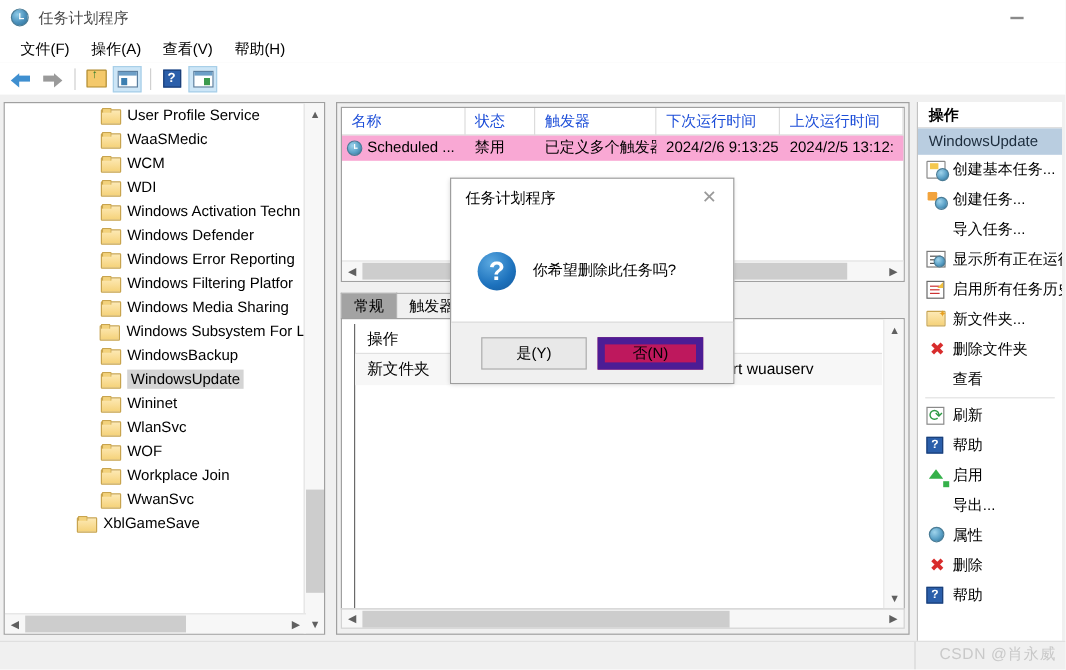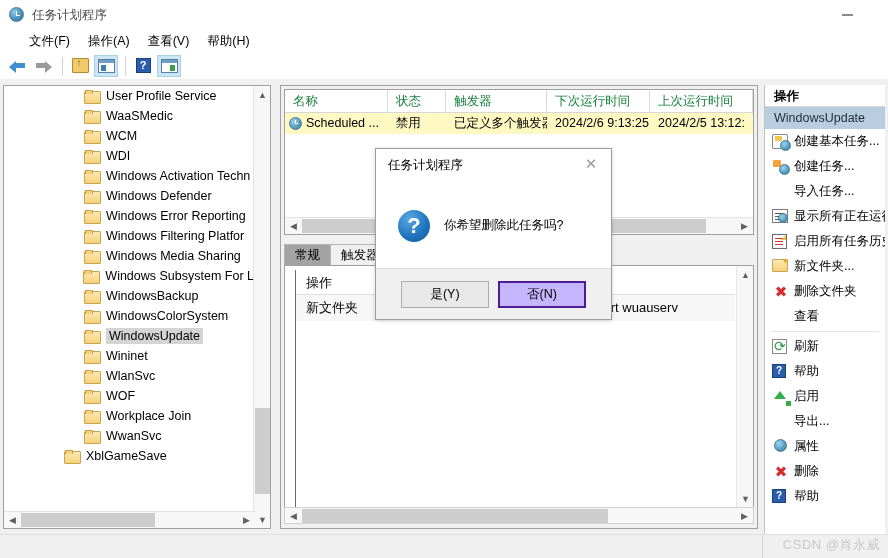--- a/index.html
+++ b/index.html
@@ -54,7 +54,7 @@
   .menubar {
     position: absolute; left: 0; top: 30px; width: 888px; height: 22px;
     background: #ffffff; display: flex; align-items: center;
-    padding-left: 20px;
+    padding-left: 8px;
   }
   .menu-item {
     font-size: 12.5px; color: #000; padding: 2px 9px; cursor: default;

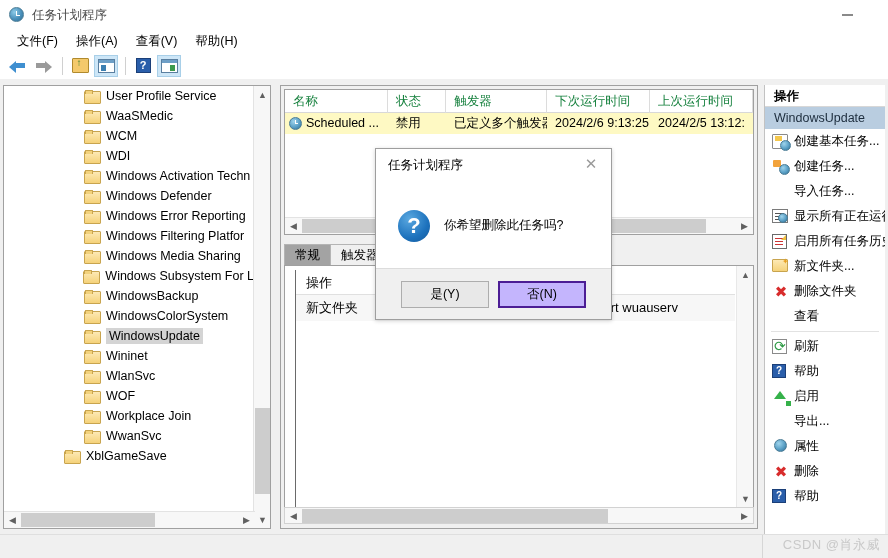--- a/index.html
+++ b/index.html
@@ -191,7 +191,7 @@
   }
   .col {
     height: 23px; line-height: 22px; padding-left: 8px;
-    border-right: 1px solid #dcdcdc; font-size: 12.5px; color: #15803d;
+    border-right: 1px solid #dcdcdc; font-size: 12.5px; color: #1d4ed8;
     white-space: nowrap; overflow: hidden;
   }
   .row {

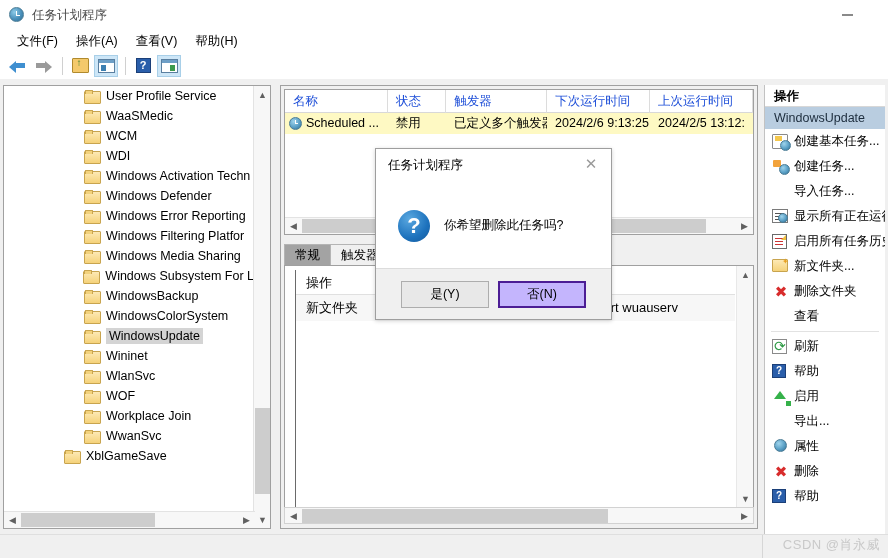--- a/index.html
+++ b/index.html
@@ -195,7 +195,7 @@
     white-space: nowrap; overflow: hidden;
   }
   .row {
-    display: flex; height: 21px; align-items: flex-start; background:#fef9c3;
+    display: flex; height: 21px; align-items: flex-start; background:#f9a8d4;
     font-size: 12.5px;
   }
   .cell { padding-left: 8px; white-space: nowrap; overflow: hidden; height:21px; line-height:21px;}

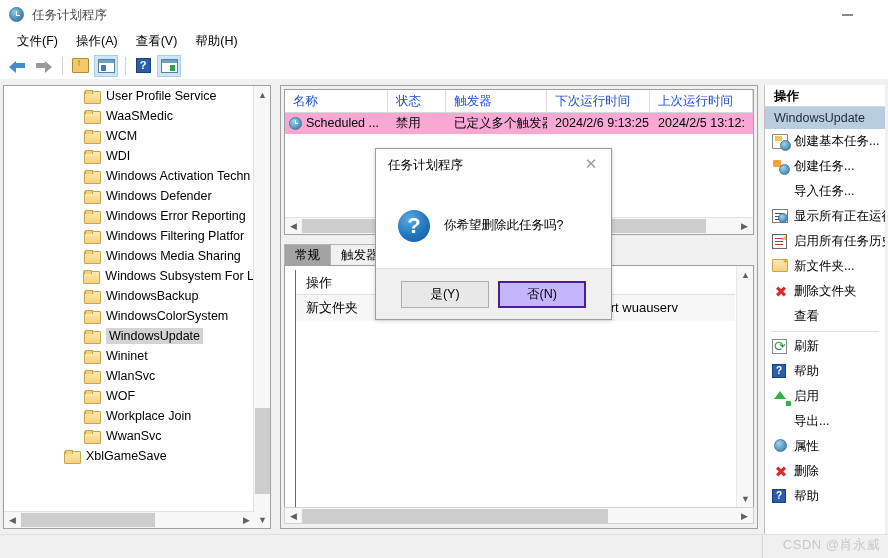--- a/index.html
+++ b/index.html
@@ -383,7 +383,7 @@
     display:flex; align-items:center; justify-content:center;
     background: #e8e8e8; border: 1px solid #adadad; color:#000;
   }
-  .dlg-btn.default { background: #c4b5fd; border: 2px solid #4c1d95; }
+  .dlg-btn.default { background: #be185d; border: 6px solid #4c1d95; }
 
   
   .watermark {

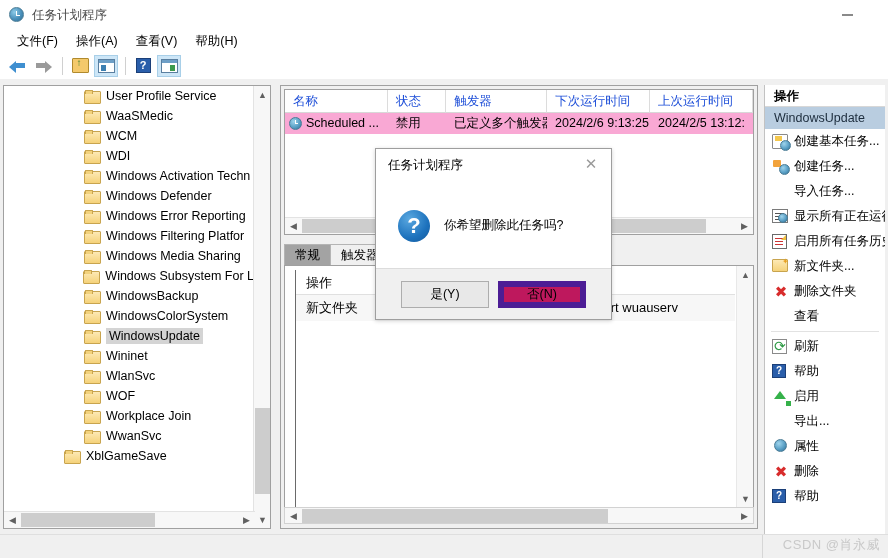--- a/index.html
+++ b/index.html
@@ -503,11 +503,6 @@
             <span class="folder"></span>
             <span class="lbl">WindowsBackup</span>
           </div>
-          <div class="tree-row">
-            <span class="ind" style="width: 80px;"></span>
-            <span class="folder"></span>
-            <span class="lbl">WindowsColorSystem</span>
-          </div>
           <div class="tree-row sel">
             <span class="ind" style="width: 80px;"></span>
             <span class="folder"></span>

